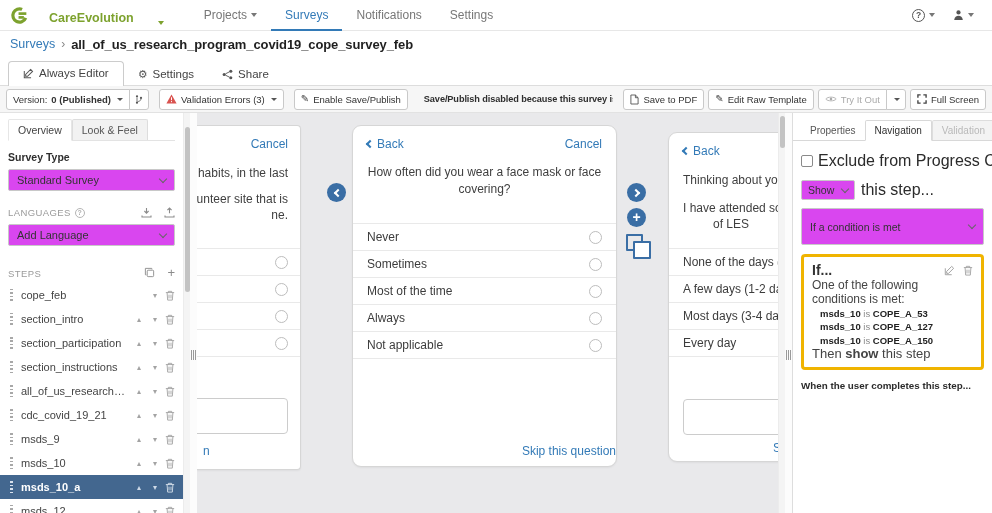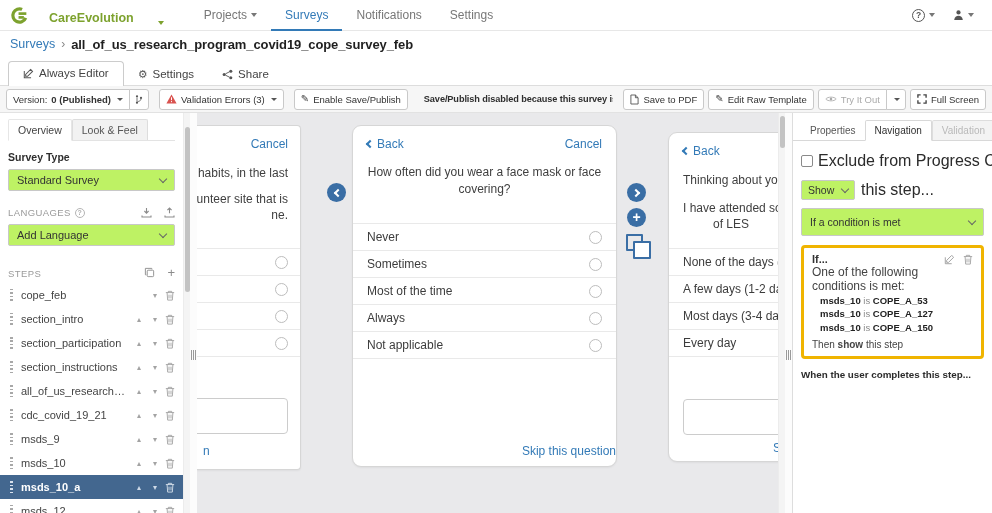--- a/index.html
+++ b/index.html
@@ -55,7 +55,7 @@
   .mtab.active{background:#fff;border:1px solid #e6e6e6;border-bottom:1px solid #fff;margin-bottom:-1px;border-radius:2px 2px 0 0}
   .mtab.gray{background:#f2f2f2;border:1px solid #ddd;border-bottom:none;color:#555;border-radius:2px 2px 0 0}
   .boldlabel{font-size:10.5px;font-weight:700;color:#2e2e2e;margin-top:10px}
-  .sel{height:22px;border:1px solid #c8c8c8;border-radius:2px;background:#bef264;display:flex;align-items:center;justify-content:space-between;padding:0 8px;font-size:11px;color:#333;cursor:pointer}
+  .sel{height:22px;border:1px solid #c8c8c8;border-radius:2px;background:#d946ef;display:flex;align-items:center;justify-content:space-between;padding:0 8px;font-size:11px;color:#333;cursor:pointer}
   .sel.mt6{margin-top:6px}
   .scar{width:6px;height:6px;border-right:1.4px solid #666;border-bottom:1.4px solid #666;transform:rotate(45deg);margin-top:-3px;flex-shrink:0}
   .minirow{display:flex;align-items:flex-end;justify-content:space-between;margin-top:16px}

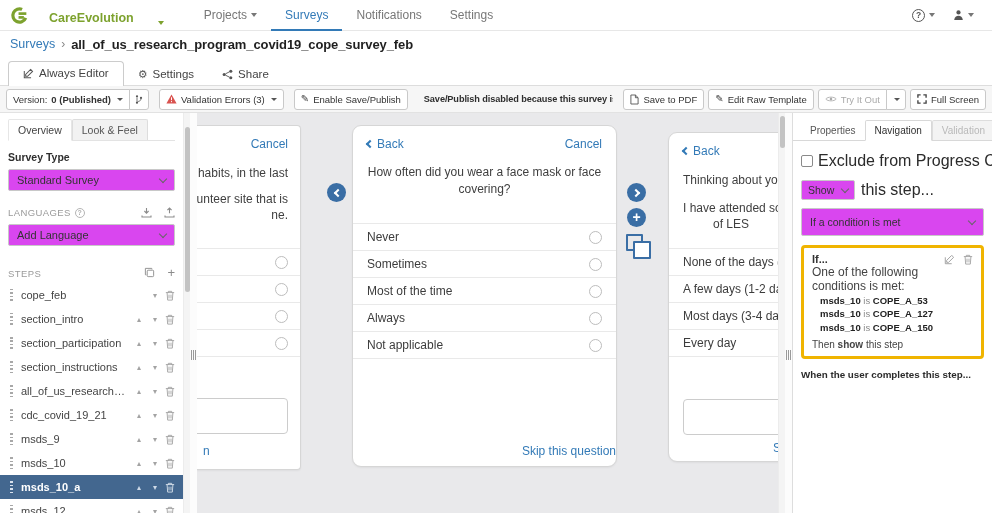--- a/index.html
+++ b/index.html
@@ -127,7 +127,7 @@
   .cbx{width:12px;height:12px;border:1px solid #8a8a8a;border-radius:2px;background:#fff;flex-shrink:0;cursor:pointer}
   .pbold{font-size:16px;font-weight:400;color:#2b2b2b;white-space:nowrap}
   .showrow{display:flex;align-items:center;gap:6px;margin-bottom:8px}
-  .sel.psel{font-size:10.5px;height:28px}
+  .sel.psel{font-size:10.5px;height:37px}
   .sel.small{width:54px;height:20px;padding:0 6px}
   .sel.full{margin-bottom:9px}
   .rulebox{border:3px solid var(--highlight-yellow,#f0b400);border-radius:4px;padding:5px 8px 6px 8px;margin-bottom:10px;background:#fff}

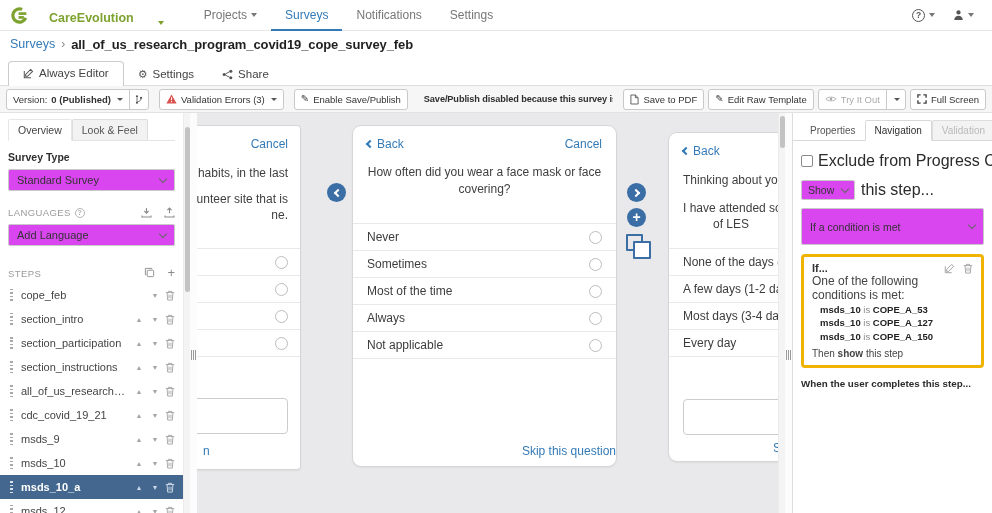--- a/index.html
+++ b/index.html
@@ -132,7 +132,7 @@
   .sel.full{margin-bottom:9px}
   .rulebox{border:3px solid var(--highlight-yellow,#f0b400);border-radius:4px;padding:5px 8px 6px 8px;margin-bottom:10px;background:#fff}
   .rhead{display:flex;justify-content:space-between;align-items:center}
-  .rtitle{font-size:11px;font-weight:700;color:#333}
+  .rtitle{font-size:14px;font-weight:700;color:#333}
   .rics{display:flex;gap:8px;color:#9b9b9b;align-items:center}
   .rics > span{cursor:pointer;display:flex}
   .rintro{font-size:12px;color:#444;}

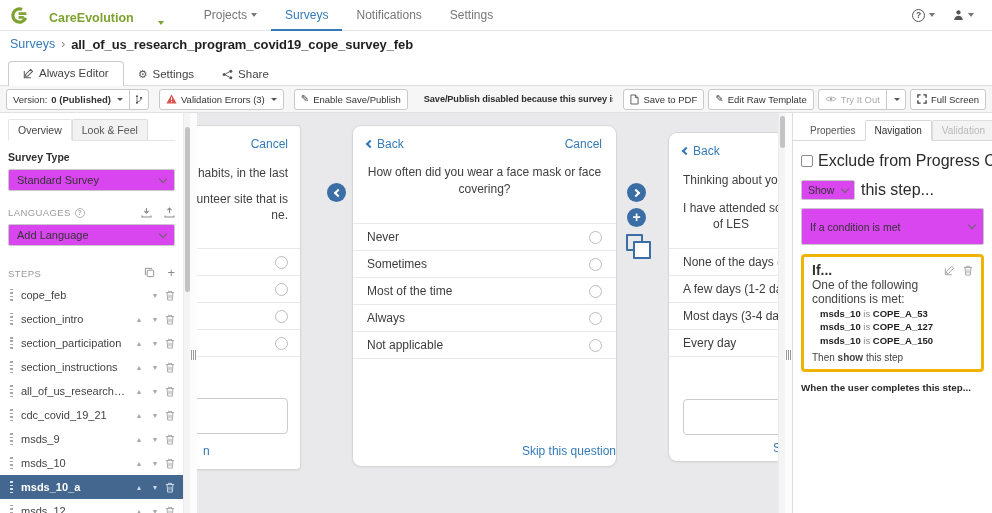--- a/index.html
+++ b/index.html
@@ -138,7 +138,7 @@
   .rintro{font-size:12px;color:#444;}
   .condline{font-size:9.5px;margin-left:8px;line-height:1.2;color:#222;margin-top:2px;font-weight:700}
   .condline .op{font-weight:400;color:#8a8a8a}
-  .thenline{font-size:10px;color:#444;margin-top:6px}
+  .thenline{font-size:13px;color:#444;margin-top:0}
   .plabel{font-size:9.8px;font-weight:700;color:#2b2b2b;margin-bottom:6px;white-space:nowrap}
   svg{display:block}
 </style>

